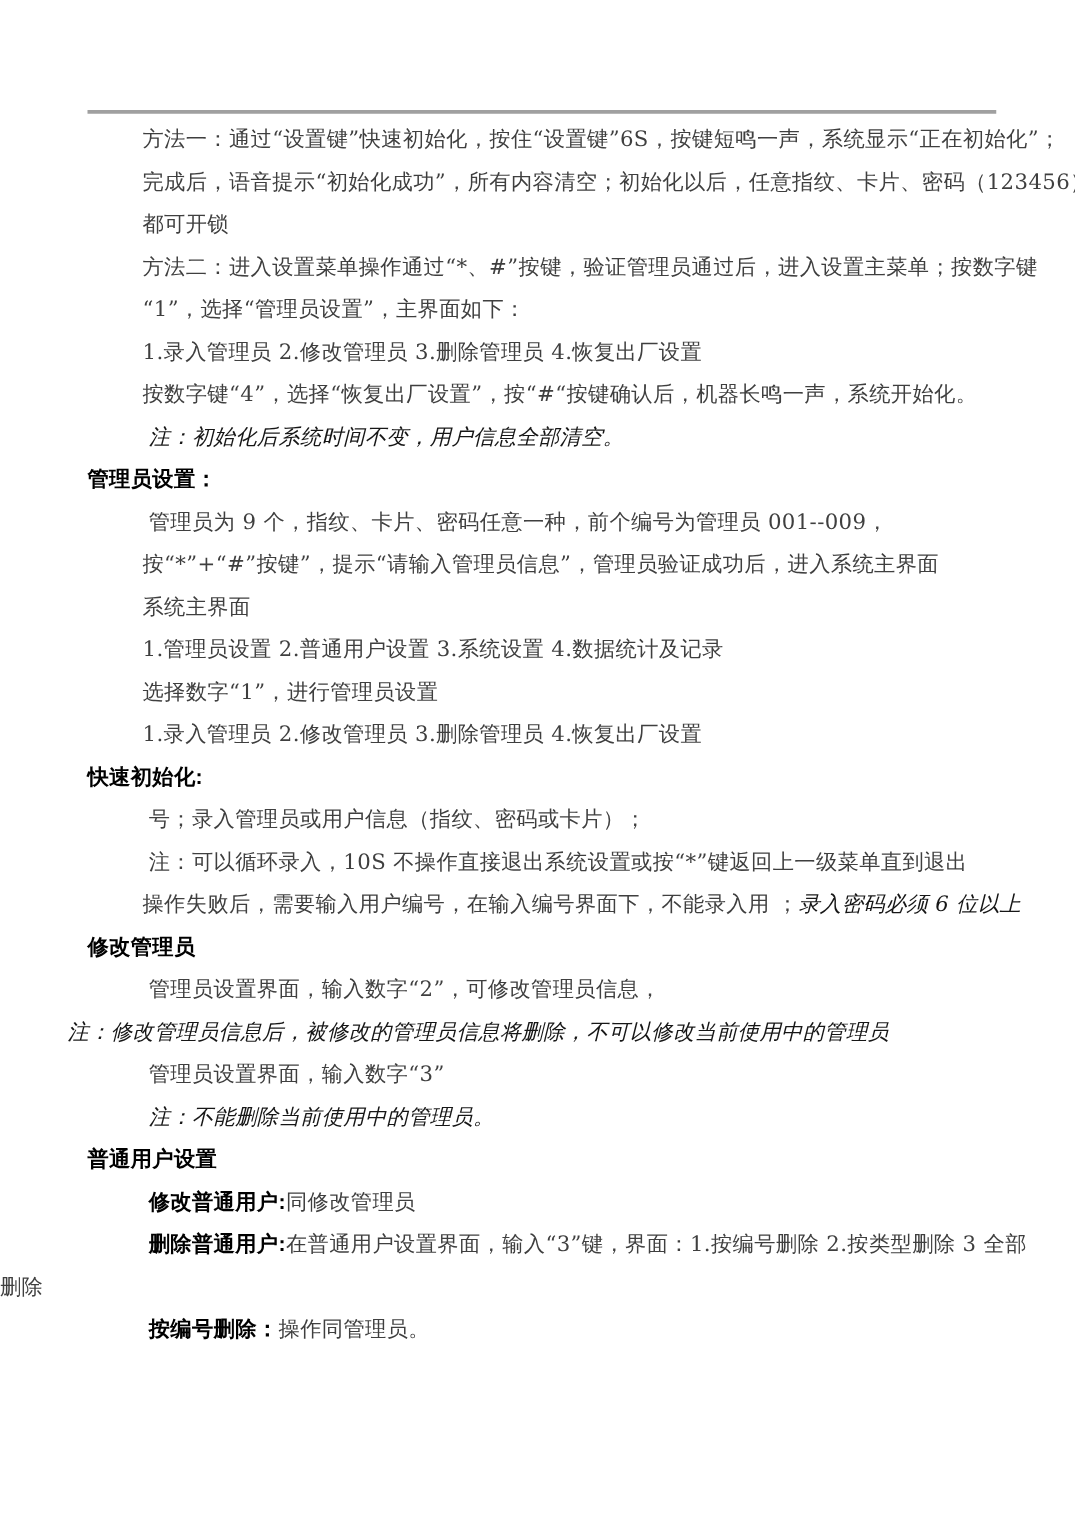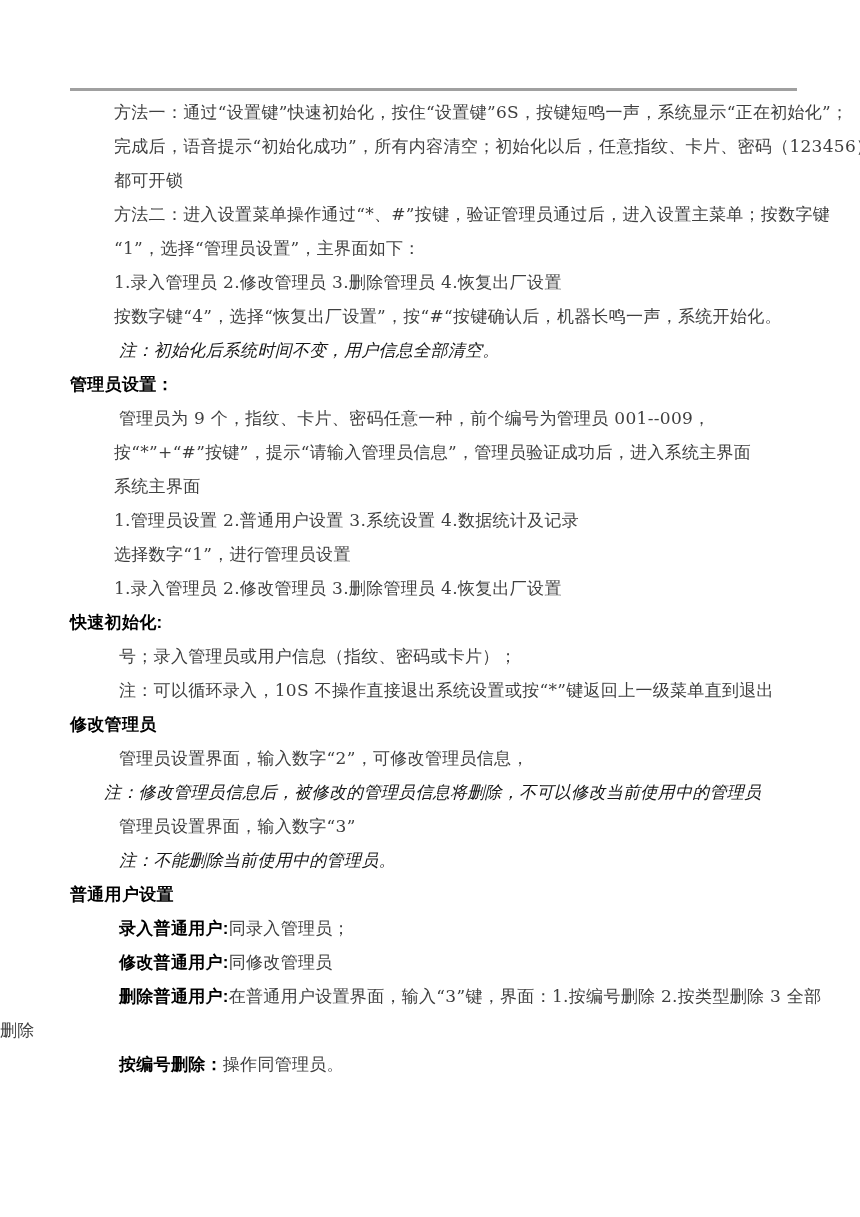--- a/index.html
+++ b/index.html
@@ -86,6 +86,7 @@
       <div class="line i-heading"><span class="seg-bold">快速初始化:</span></div>
       <div class="line i-note"><span class="seg-normal">号；录入管理员或用户信息（指纹、密码或卡片）；</span></div>
       <div class="line i-note"><span class="seg-normal">注：可以循环录入，10S 不操作直接退出系统设置或按“*”键返回上一级菜单直到退出</span></div>
+      <div class="line i-body"><span class="seg-normal">操作失败后，需要输入用户编号，在输入编号界面下，不能录入用 ；</span><span class="seg-bolditalic">录入密码必须 6 位以上</span></div>
       <div class="line i-heading"><span class="seg-bold">修改管理员</span></div>
       <div class="line i-note"><span class="seg-normal">管理员设置界面，输入数字“2”，可修改管理员信息，</span></div>
       <div class="line i-note2"><span class="seg-bolditalic">注：修改管理员信息后，被修改的管理员信息将删除，不可以修改当前使用中的管理员</span></div>

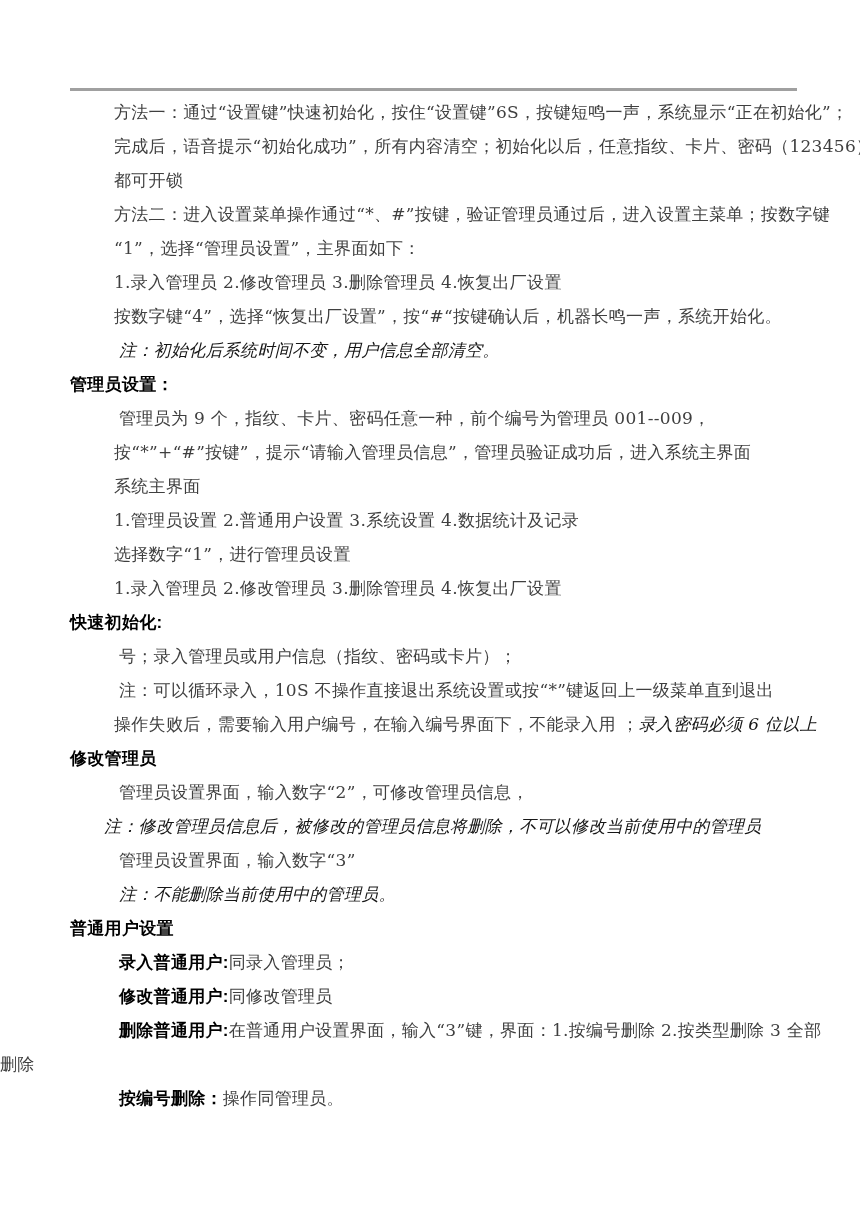--- a/index.html
+++ b/index.html
@@ -43,7 +43,7 @@
   .i-heading { padding-left: 70px;  }
   .i-body    { padding-left: 114px; }
   .i-note    { padding-left: 119px; }
-  .i-note2   { padding-left: 104px; }
+  .i-note2   { padding-left: 54px; }
   
   .seg-normal {
     font-family: "DejaVu Serif", "Liberation Serif", serif;

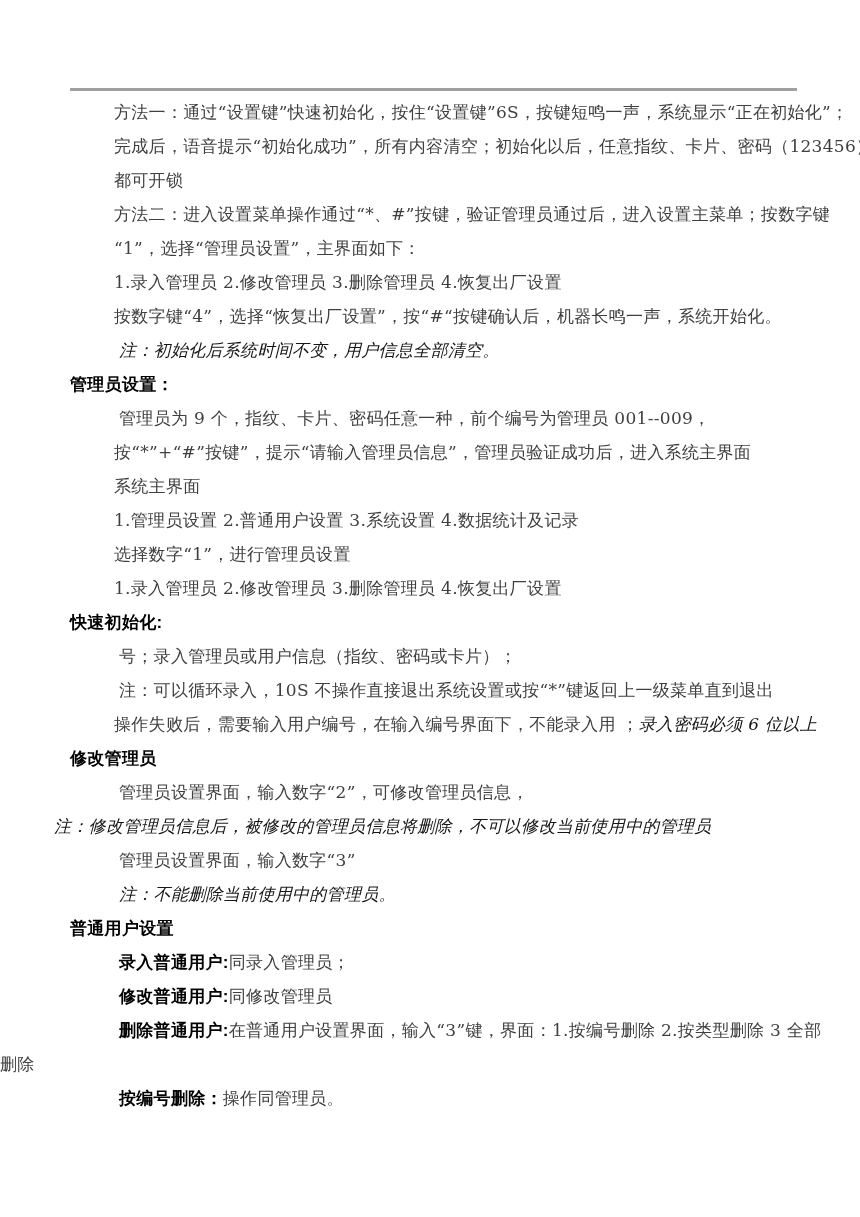--- a/index.html
+++ b/index.html
@@ -93,7 +93,6 @@
       <div class="line i-note"><span class="seg-normal">管理员设置界面，输入数字“3”</span></div>
       <div class="line i-note"><span class="seg-bolditalic">注：不能删除当前使用中的管理员。</span></div>
       <div class="line i-heading"><span class="seg-bold">普通用户设置</span></div>
-      <div class="line i-note"><span class="seg-bold">录入普通用户:</span><span class="seg-normal">同录入管理员；</span></div>
       <div class="line i-note"><span class="seg-bold">修改普通用户:</span><span class="seg-normal">同修改管理员</span></div>
       <div class="line i-note"><span class="seg-bold">删除普通用户:</span><span class="seg-normal">在普通用户设置界面，输入“3”键，界面：1.按编号删除  2.按类型删除  3 全部</span></div>
       <div class="line i-margin"><span class="seg-normal">删除</span></div>

